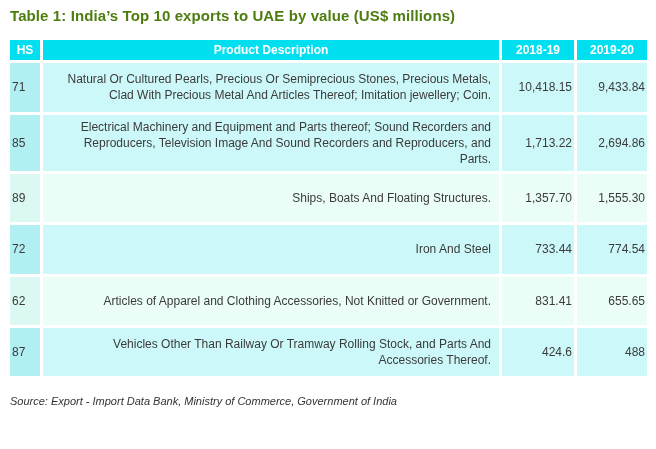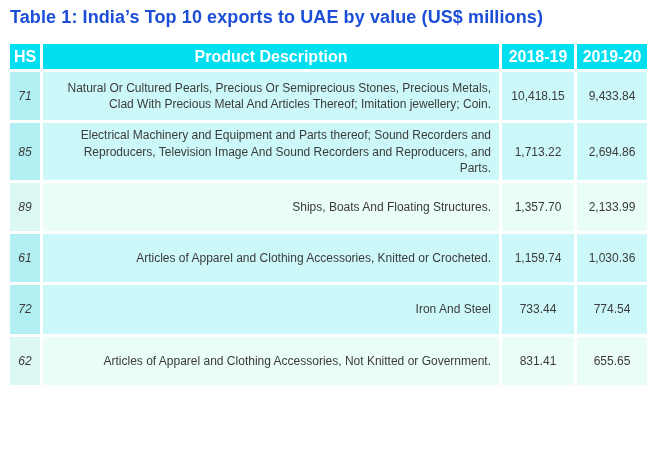--- a/index.html
+++ b/index.html
@@ -20,7 +20,7 @@
   }
   .page{padding:7px 6px 0 10px;}
   .title{
-    font-size:18px;font-weight:bold;color:#1d4ed8;
+    font-size:15px;font-weight:bold;color:#4d7c0f;
     margin:0 0 13px 0;letter-spacing:0.1px;
   }
   table.data-table{

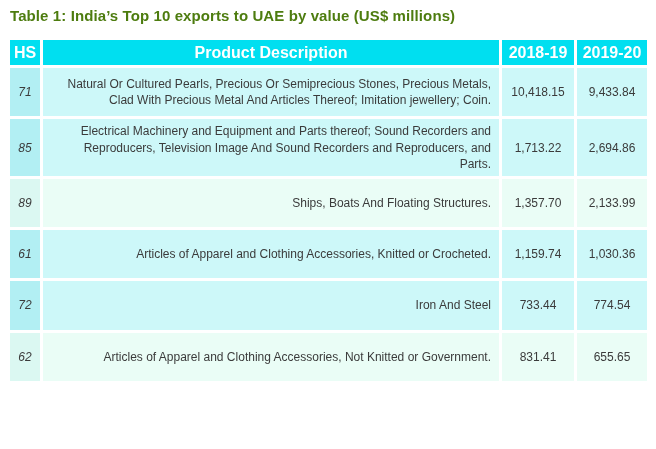--- a/index.html
+++ b/index.html
@@ -32,7 +32,7 @@
   col.c-y2{width:70px;}
   th{
     background:var(--header-bg);color:var(--header-text);
-    font-size:16px;font-weight:bold;text-align:center;
+    font-size:12px;font-weight:bold;text-align:center;
     padding:3px 2px;line-height:1.2;
   }
   td{

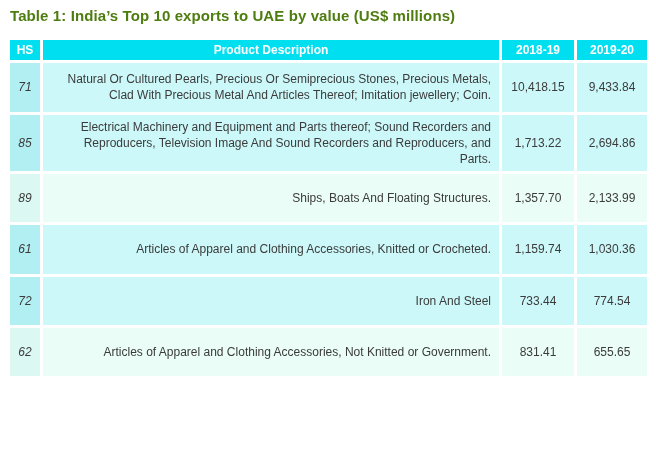--- a/index.html
+++ b/index.html
@@ -39,7 +39,7 @@
     font-size:12px;line-height:1.35;padding:4px 8px;
     vertical-align:middle;color:var(--body-text);
   }
-  td.hs-cell{text-align:center;padding:16px 2px;font-style:italic;}
+  td.hs-cell{padding:16px 2px;}
   td.value-cell{text-align:center;padding:4px 2px;}
   td.desc-cell{text-align:right;}
   tr.row-odd td{background:var(--row-odd);}

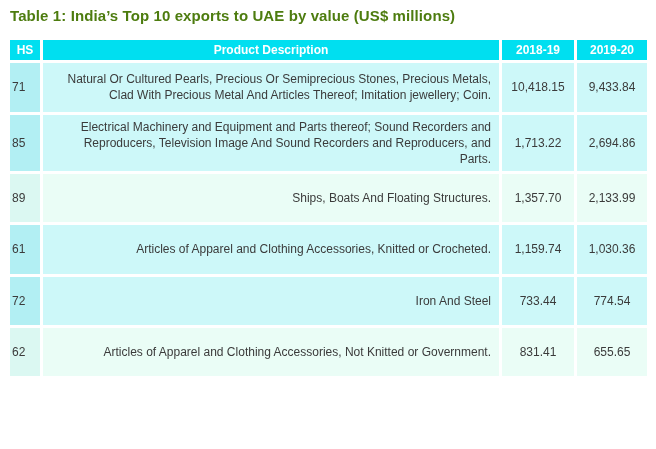--- a/index.html
+++ b/index.html
@@ -40,7 +40,7 @@
     vertical-align:middle;color:var(--body-text);
   }
   td.hs-cell{padding:16px 2px;}
-  td.value-cell{text-align:center;padding:4px 2px;}
+  td.value-cell{text-align:right;padding:4px 2px;}
   td.desc-cell{text-align:right;}
   tr.row-odd td{background:var(--row-odd);}
   tr.row-odd td.hs-cell{background:var(--row-odd-hs);}

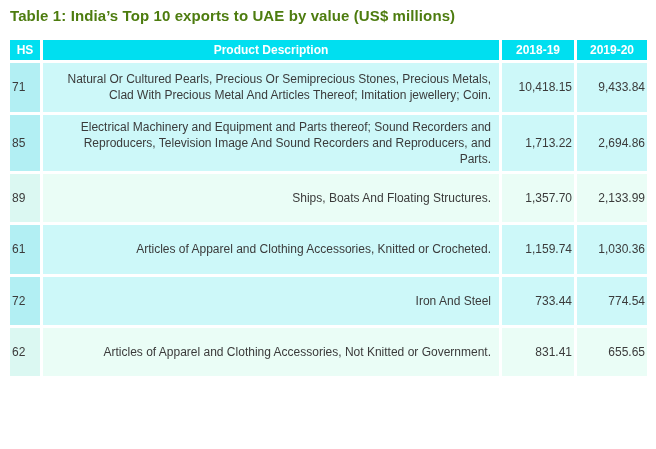--- a/index.html
+++ b/index.html
@@ -87,7 +87,7 @@
     <td class="hs-cell">89</td>
     <td class="desc-cell">Ships, Boats And Floating Structures.</td>
     <td class="value-cell">1,357.70</td>
-    <td class="value-cell">2,133.99</td>
+    <td class="value-cell">1,555.30</td>
   </tr>
         <tr class="row-odd">
     <td class="hs-cell">61</td>

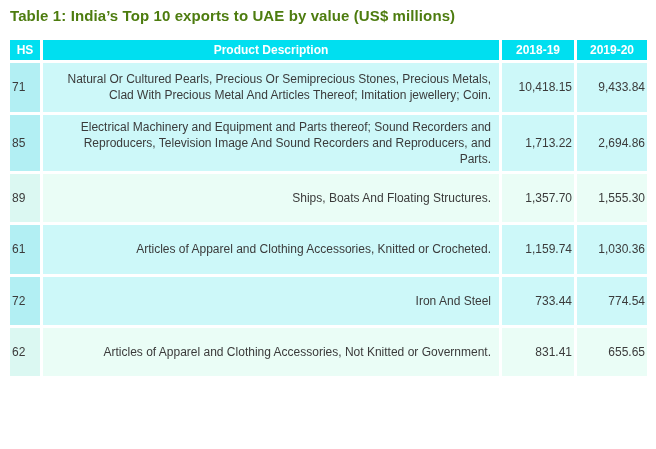--- a/index.html
+++ b/index.html
@@ -90,12 +90,6 @@
     <td class="value-cell">1,555.30</td>
   </tr>
         <tr class="row-odd">
-    <td class="hs-cell">61</td>
-    <td class="desc-cell">Articles of Apparel and Clothing Accessories, Knitted or Crocheted.</td>
-    <td class="value-cell">1,159.74</td>
-    <td class="value-cell">1,030.36</td>
-  </tr>
-        <tr class="row-odd">
     <td class="hs-cell">72</td>
     <td class="desc-cell">Iron And Steel</td>
     <td class="value-cell">733.44</td>

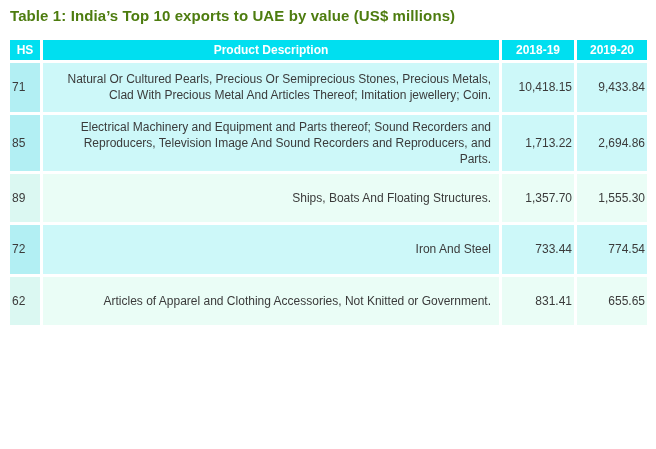--- a/index.html
+++ b/index.html
@@ -101,6 +101,12 @@
     <td class="value-cell">831.41</td>
     <td class="value-cell">655.65</td>
   </tr>
+        <tr class="row-odd">
+    <td class="hs-cell">87</td>
+    <td class="desc-cell">Vehicles Other Than Railway Or Tramway Rolling Stock, and Parts And Accessories Thereof.</td>
+    <td class="value-cell">424.6</td>
+    <td class="value-cell">488</td>
+  </tr>
       </tbody>
   </table>
 

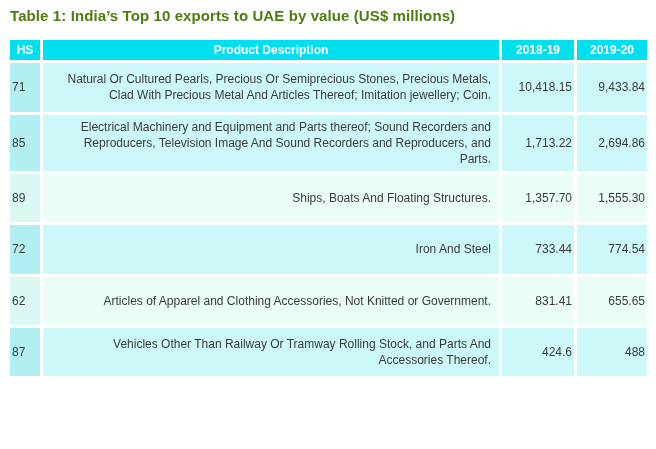--- a/index.html
+++ b/index.html
@@ -110,6 +110,10 @@
       </tbody>
   </table>
 
+  <div class="footer">
+    <p>Source: Export - Import Data Bank, Ministry of Commerce, Government of India</p>
+
+  </div>
 </div>
 
 </body></html>

